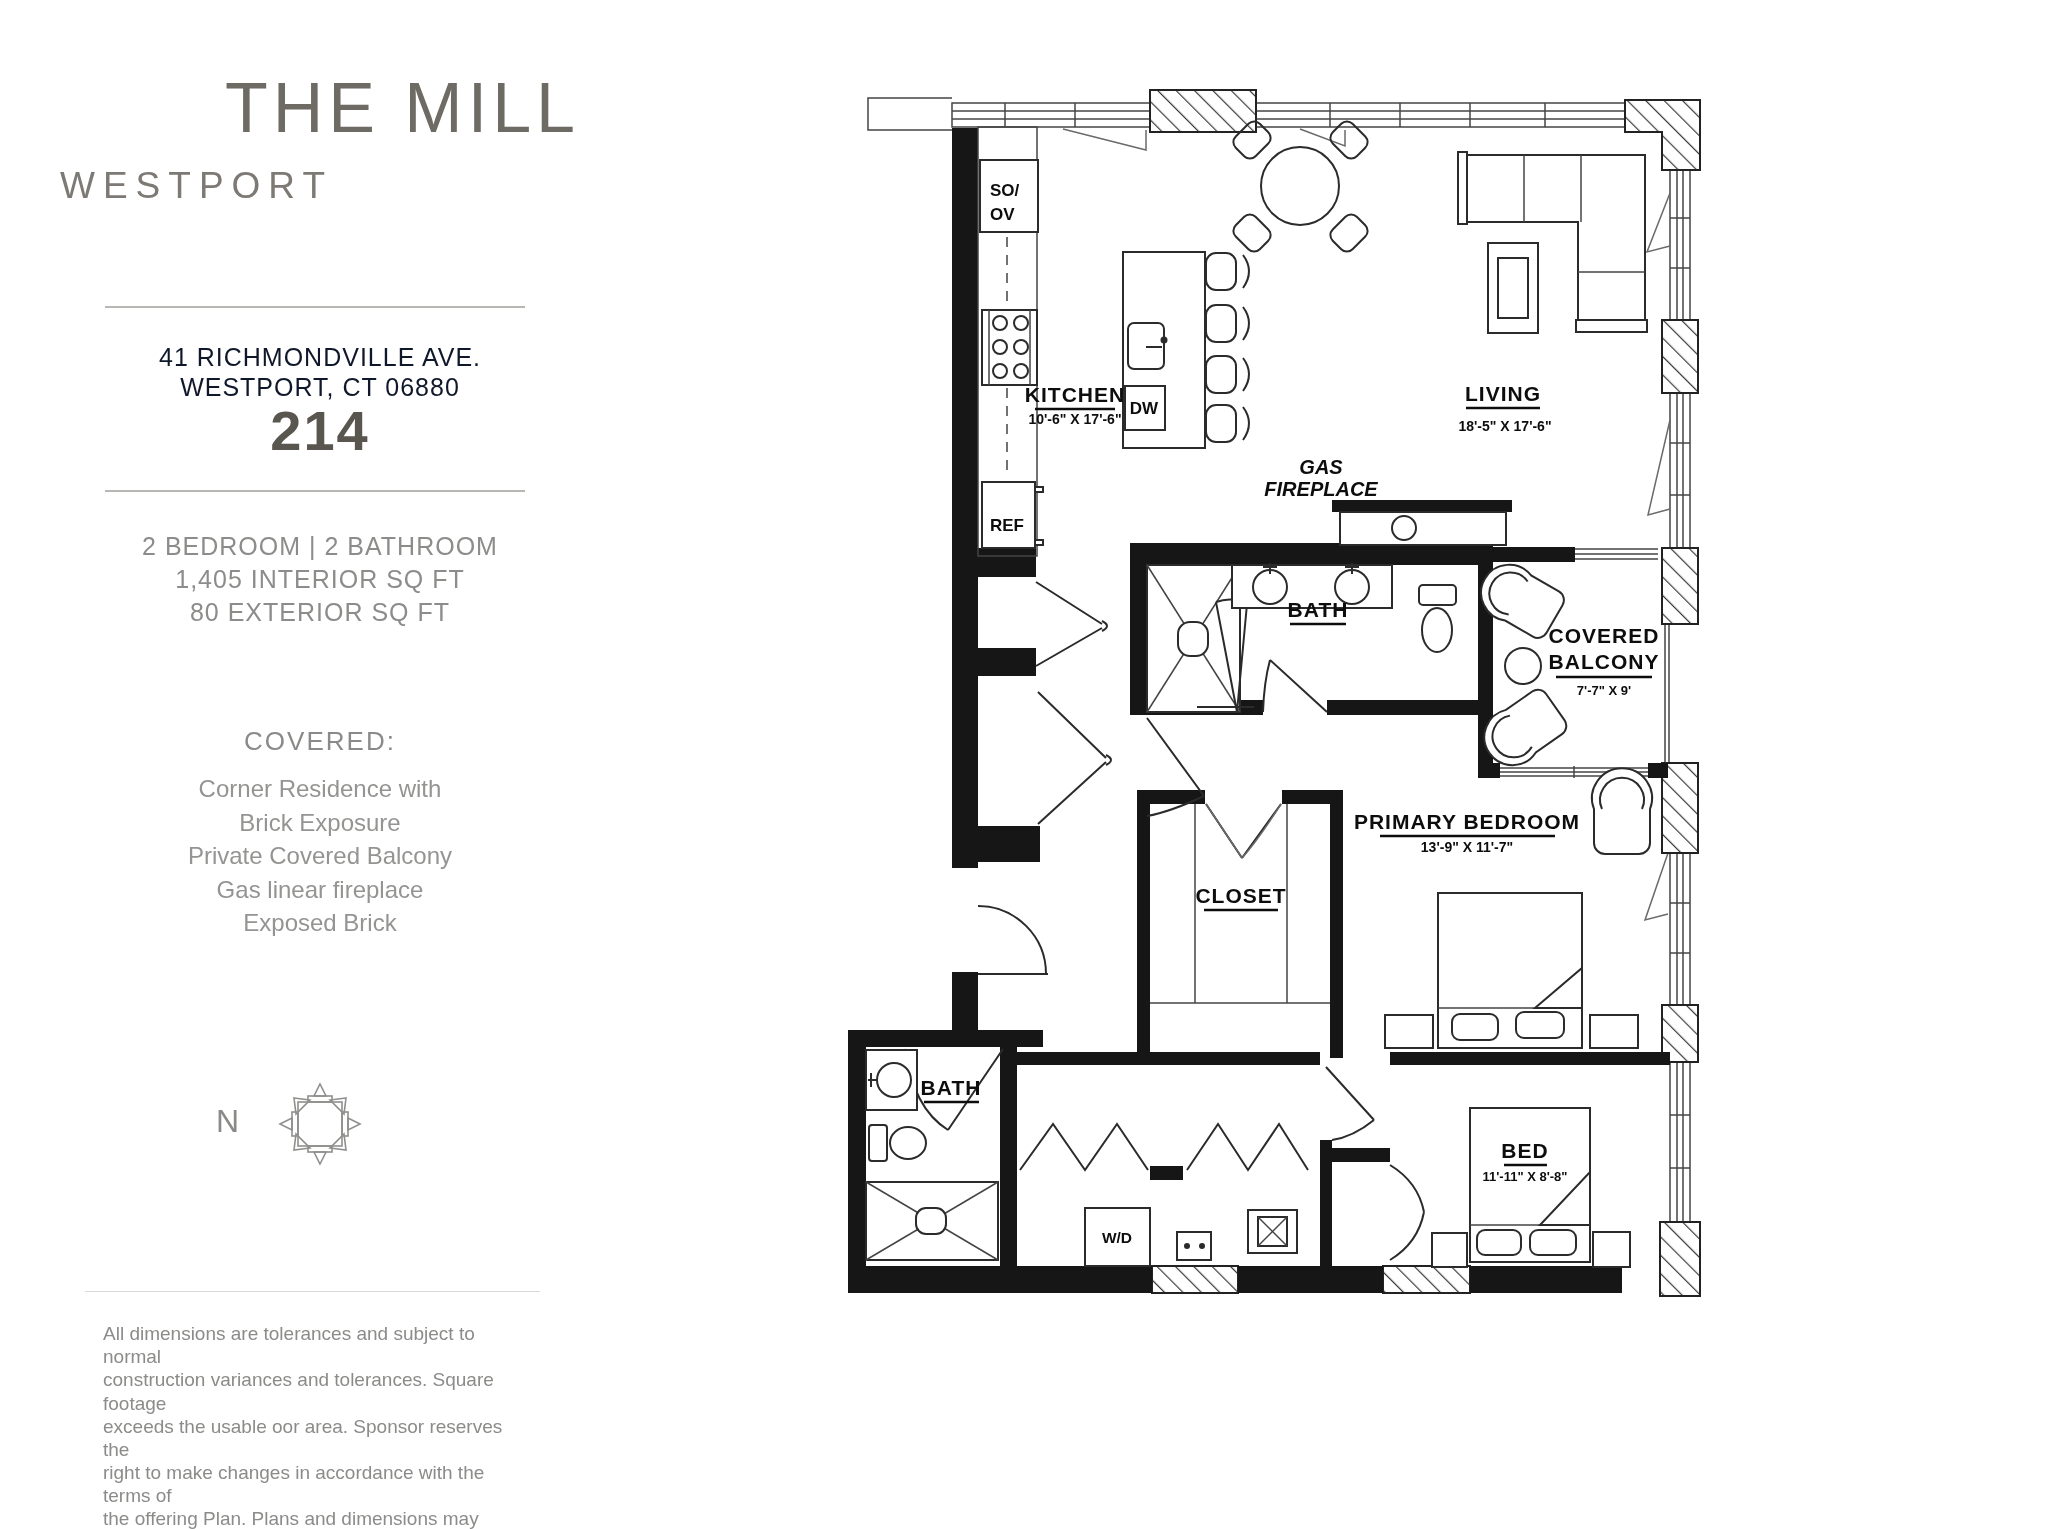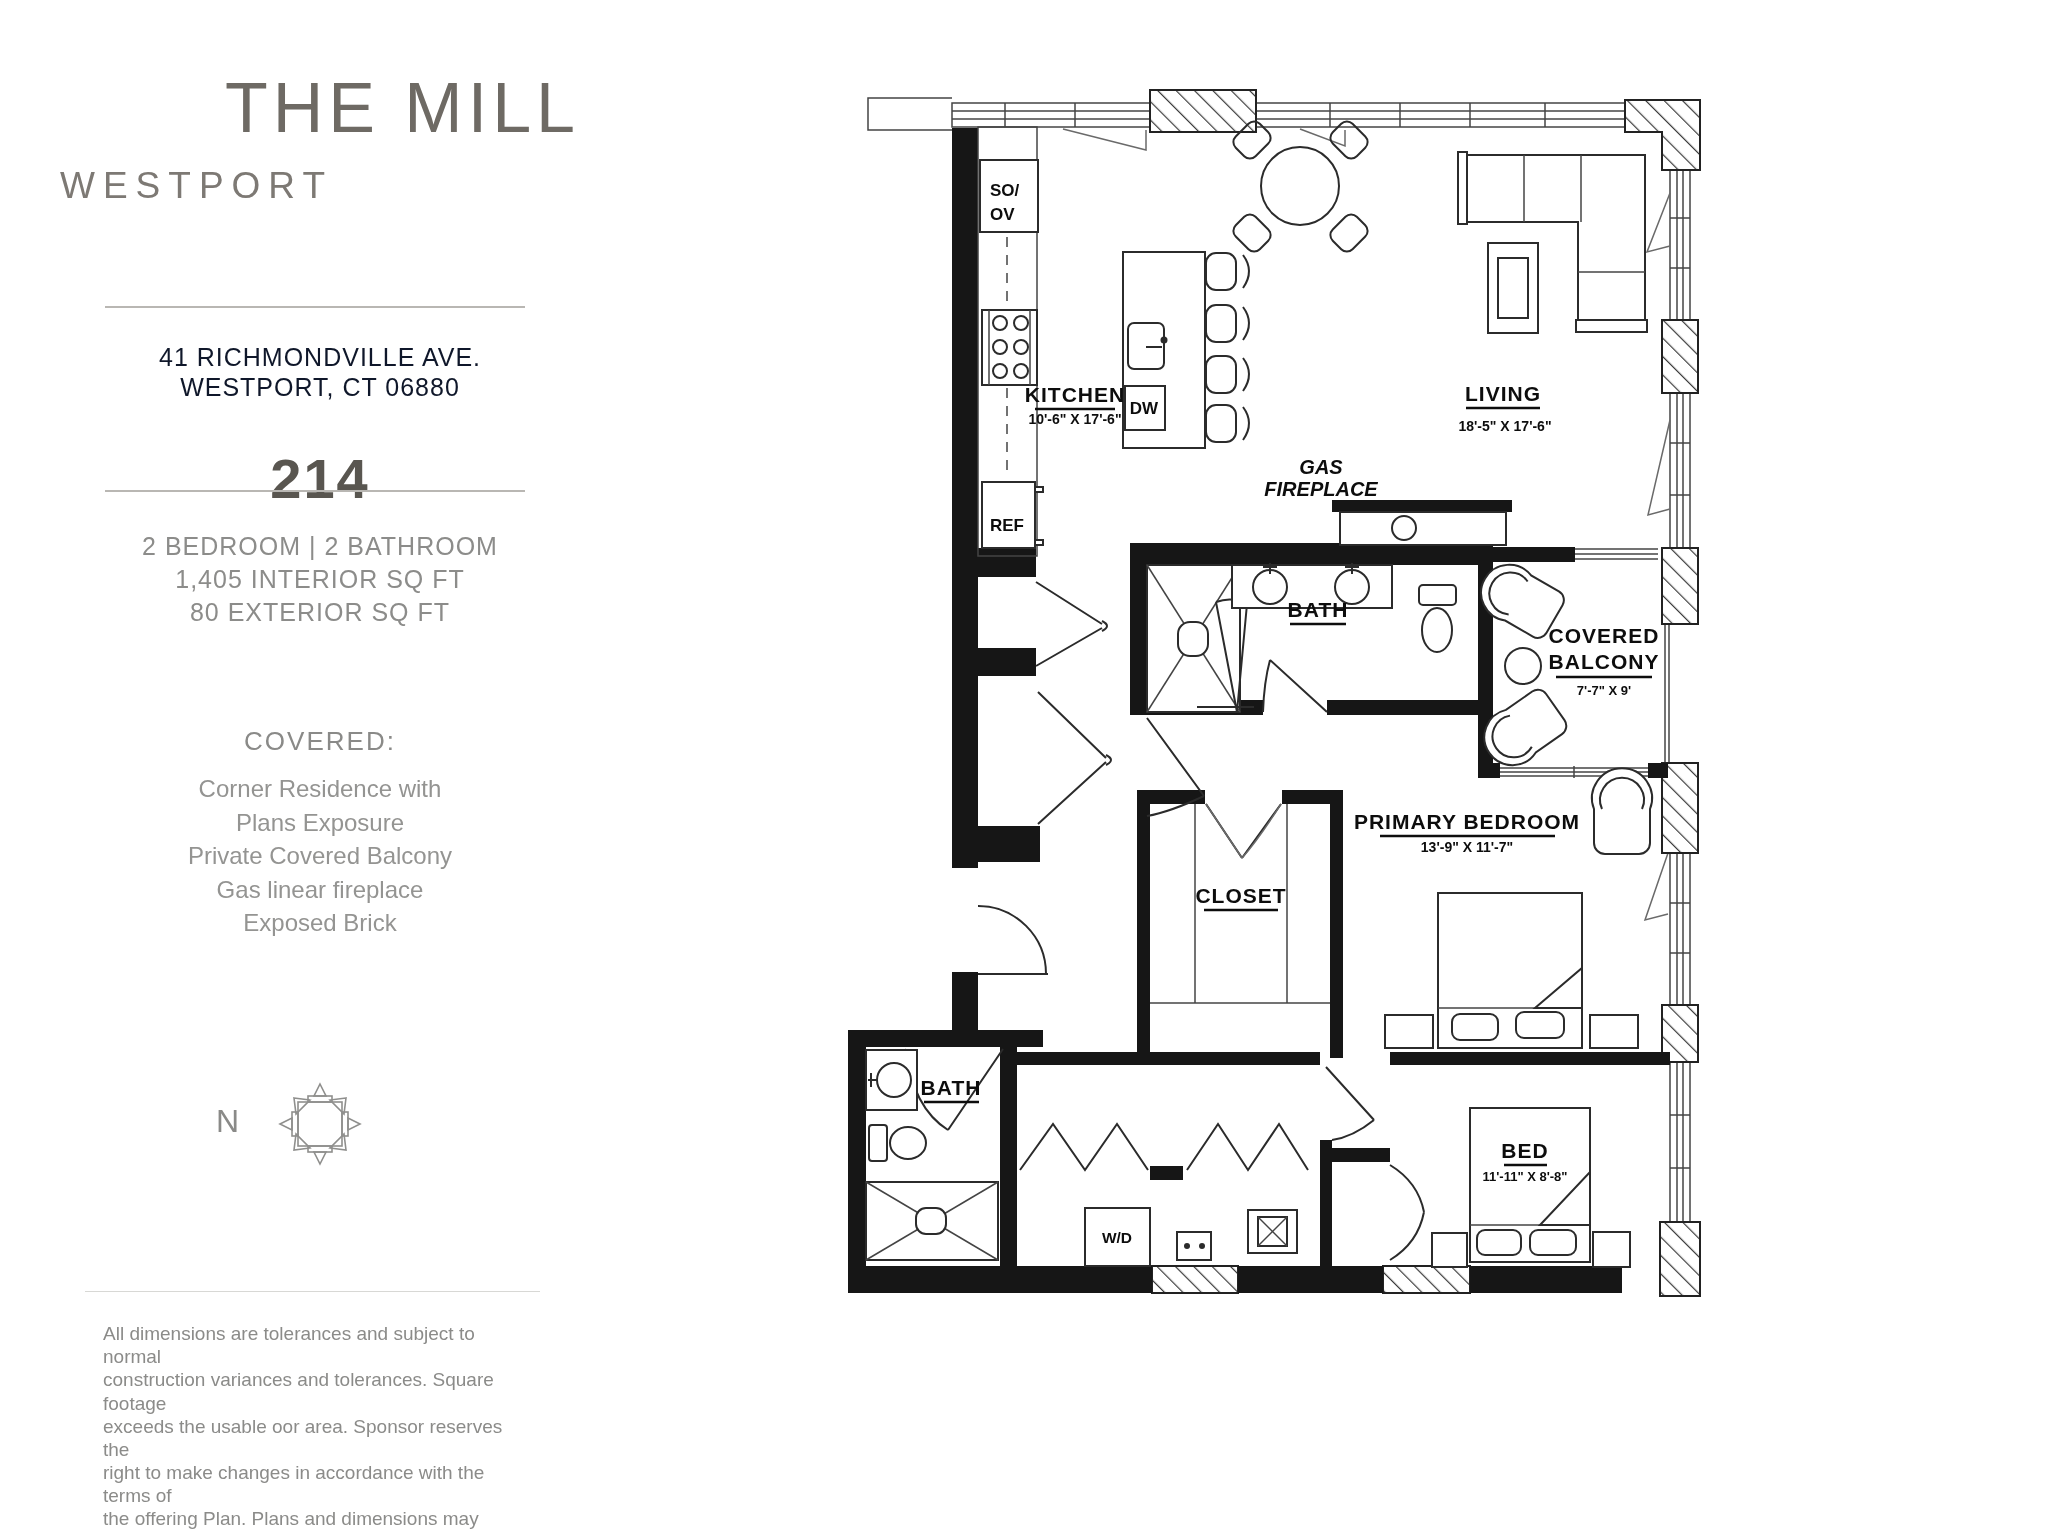--- a/index.html
+++ b/index.html
@@ -16,7 +16,7 @@
   .addr{position:absolute;top:343px;left:0;width:100%;text-align:center;
       font-size:25px;line-height:1.18;color:#0f172a;letter-spacing:1px;}
   .unit{position:absolute;top:398px;left:0;width:100%;text-align:center;
-      font-size:56px;font-weight:700;color:#595650;letter-spacing:2px;margin-top:48px;}
+      font-size:56px;font-weight:700;color:#595650;letter-spacing:2px;}
   .specs{position:absolute;top:530px;left:0;width:100%;text-align:center;
       font-size:25px;line-height:1.32;color:#8c8c8a;letter-spacing:1px;}
   .features-h{position:absolute;top:726px;left:0;width:100%;text-align:center;

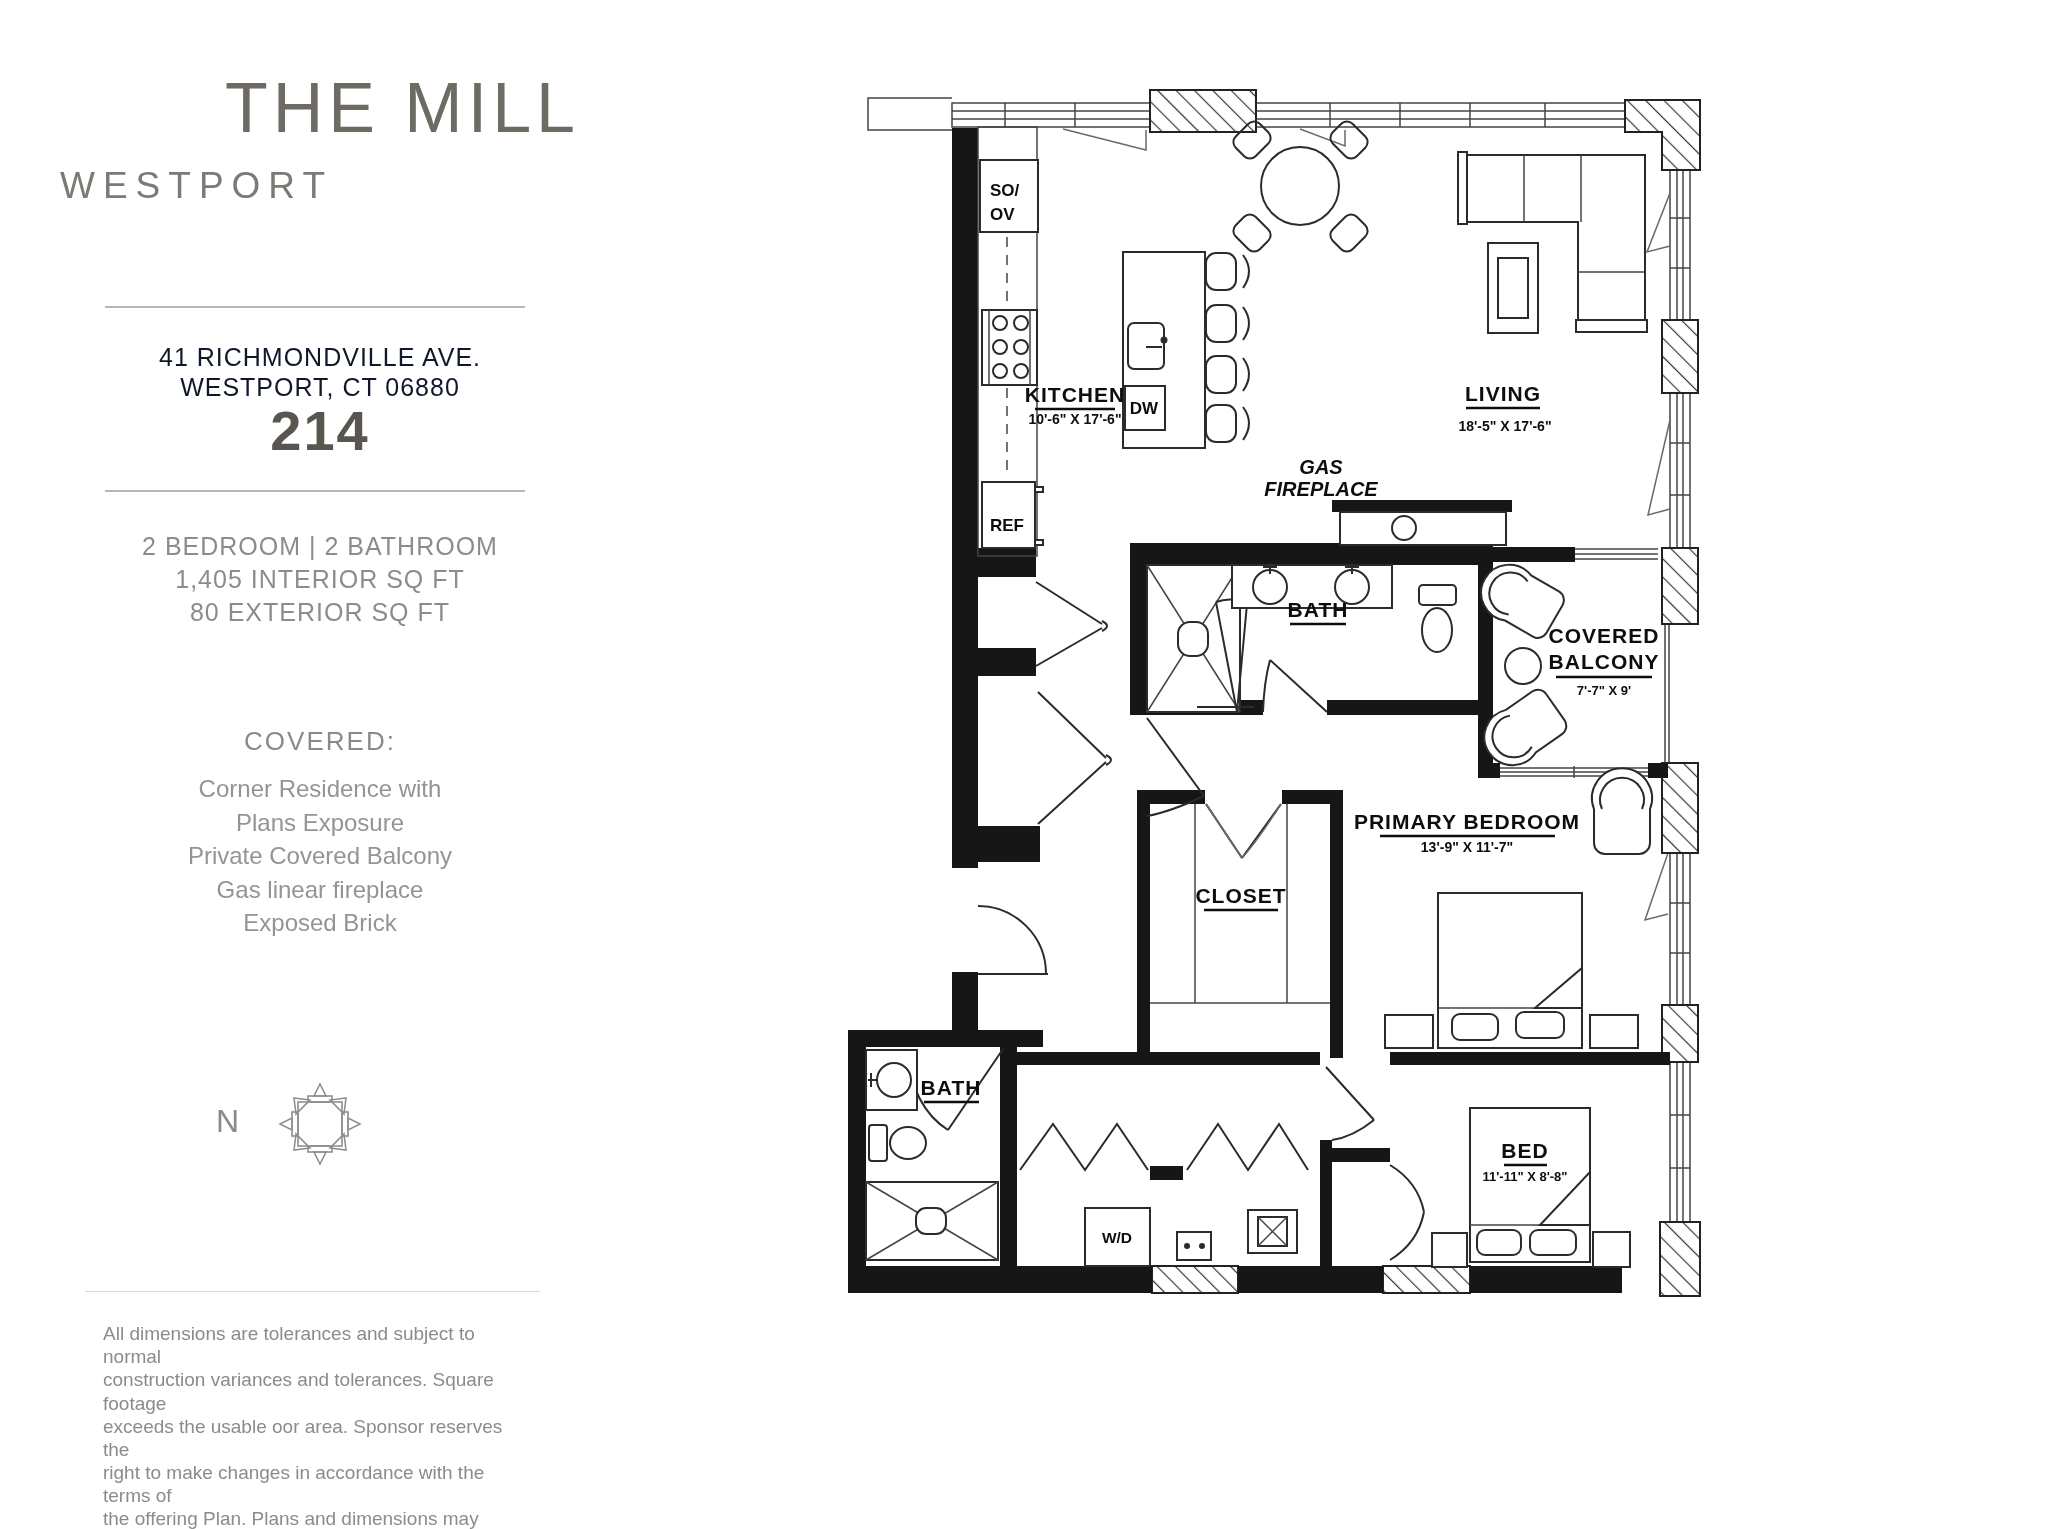--- a/index.html
+++ b/index.html
@@ -68,7 +68,7 @@
     <div class="features-h">COVERED:</div>
     <div class="features">
       <div>Corner Residence with</div>
-      <div>Plans Exposure</div>
+      <div>Brick Exposure</div>
       <div>Private Covered Balcony</div>
       <div>Gas linear fireplace</div>
       <div>Exposed Brick</div>

